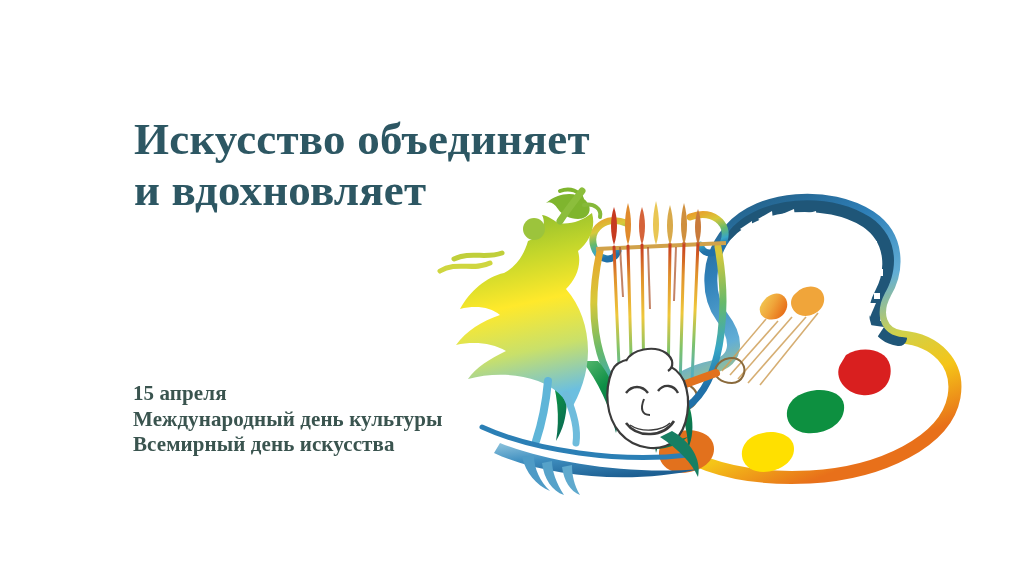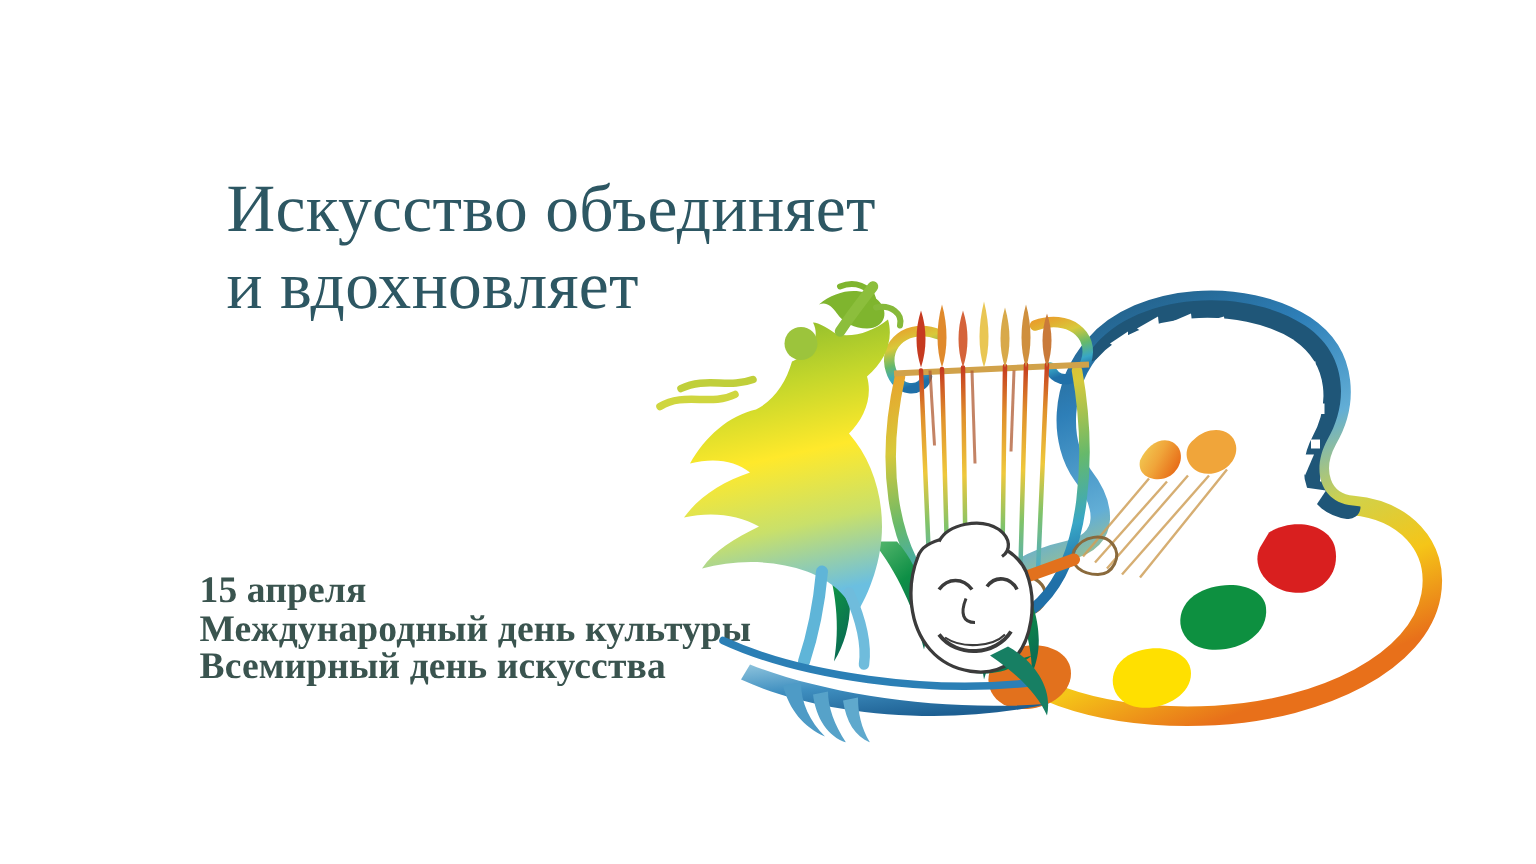--- a/index.html
+++ b/index.html
@@ -19,13 +19,13 @@
   
   #headline {
     position: absolute;
-    left: 151px;
+    left: 134px;
     top: 114px;
     width: 600px;
     color: #2d5763;
     font-size: 45px;
     line-height: 1.13;
-    font-weight: 400;
+    font-weight: 700;
     letter-spacing: 0.2px;
     white-space: pre-line;
   }

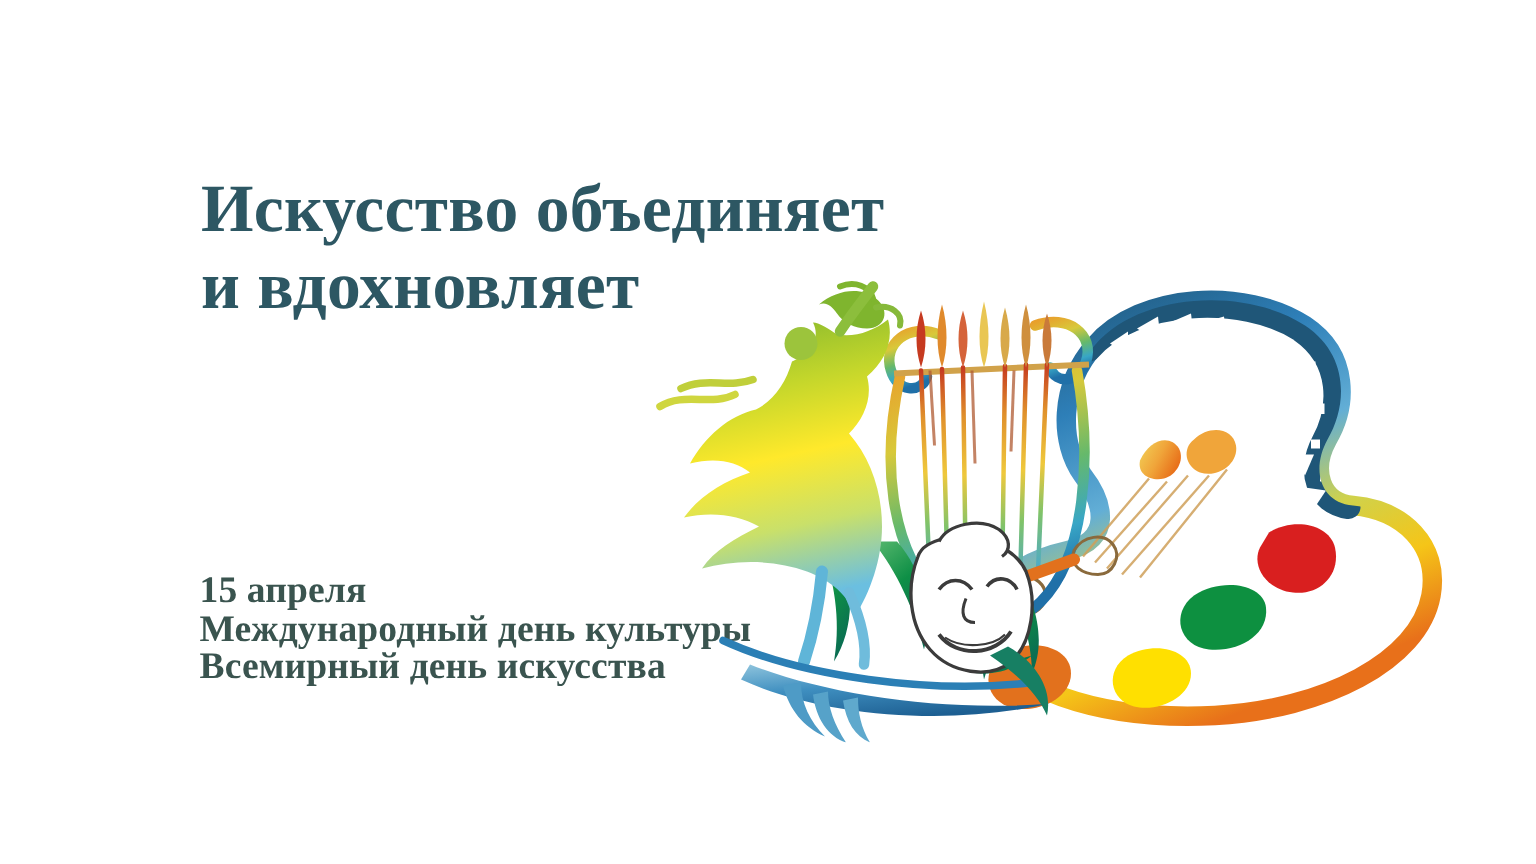--- a/index.html
+++ b/index.html
@@ -36,7 +36,7 @@
     left: 133px;
     top: 381px;
     color: #3a544f;
-    font-size: 25px;
+    font-size: 21px;
     font-weight: 700;
     line-height: 25.5px;
     letter-spacing: 0.1px;

